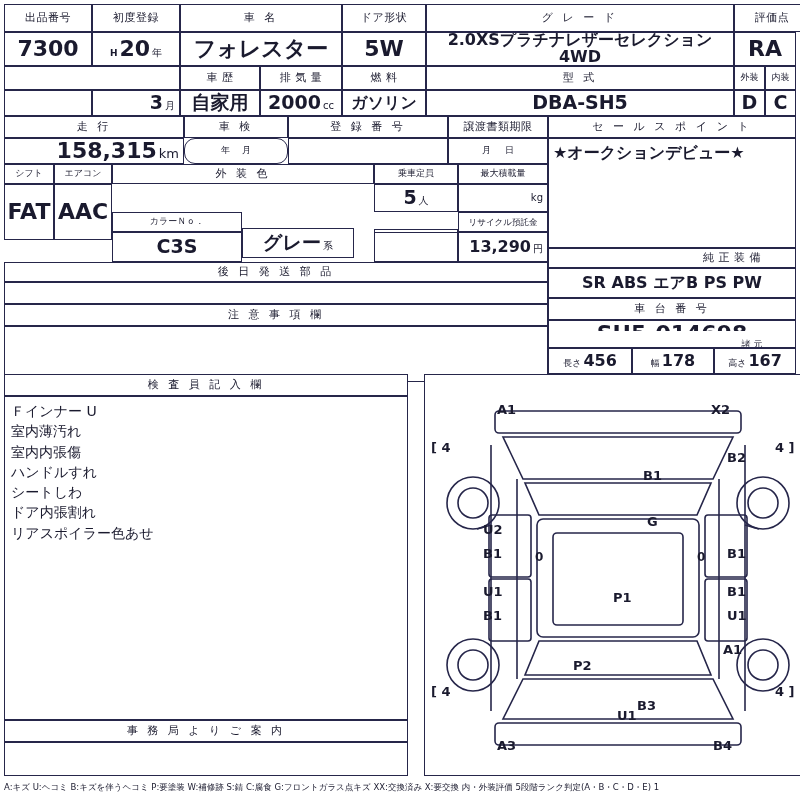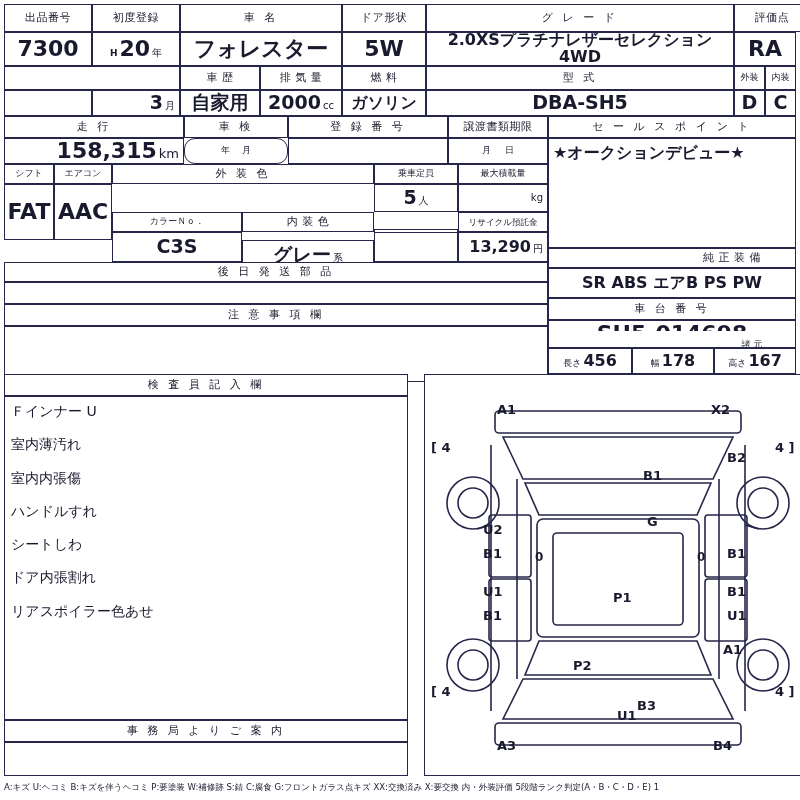--- a/index.html
+++ b/index.html
@@ -228,9 +228,6 @@
 
   <div class="bx" style="left:112px; top:212px; width:130px; height:20px;">
     <span class="sub">カラーＮｏ．</span>
-  </div>
-  <div class="bx" style="left:242px; top:212px; width:132px; height:20px;">
-    <span class="lbl">内 装 色</span>
   </div>
   <div class="bx" style="left:374px; top:212px; width:84px; height:20px;margin-top:17px;">
     <span class="sub">輸 入 車</span>

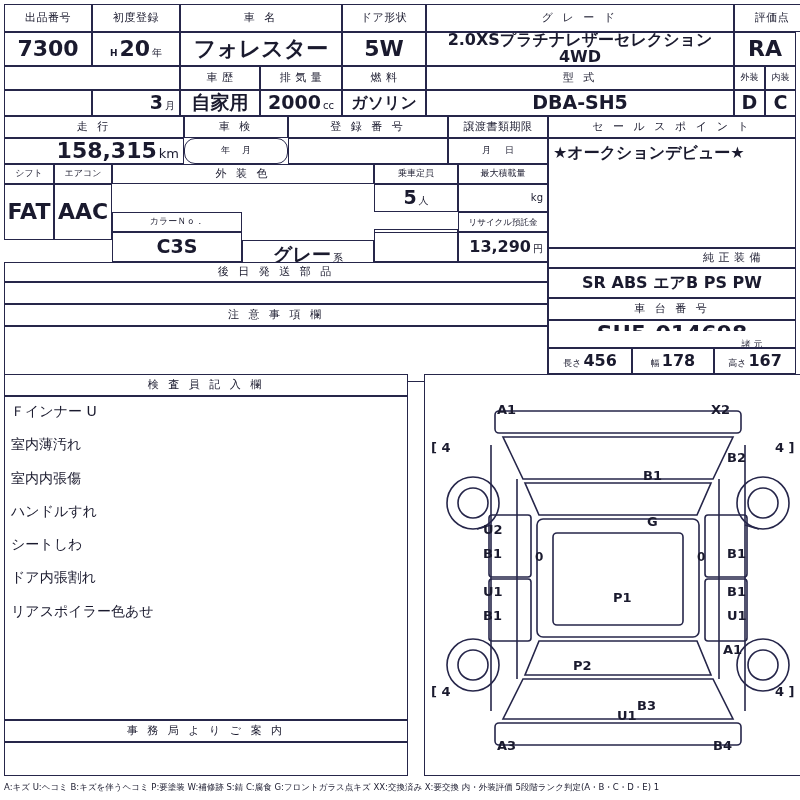--- a/index.html
+++ b/index.html
@@ -239,7 +239,7 @@
   <div class="bx" style="left:112px; top:232px; width:130px; height:30px;">
     <span class="val">C3S</span>
   </div>
-  <div class="bx" style="left:242px; top:240px; width:132px; height:30px;text-align:right;">
+  <div class="bx" style="left:242px; top:228px; width:112px; height:30px;text-align:right;">
     <span class="valwrap">
       <span class="val">グレー</span>
       <span class="unit">系</span>

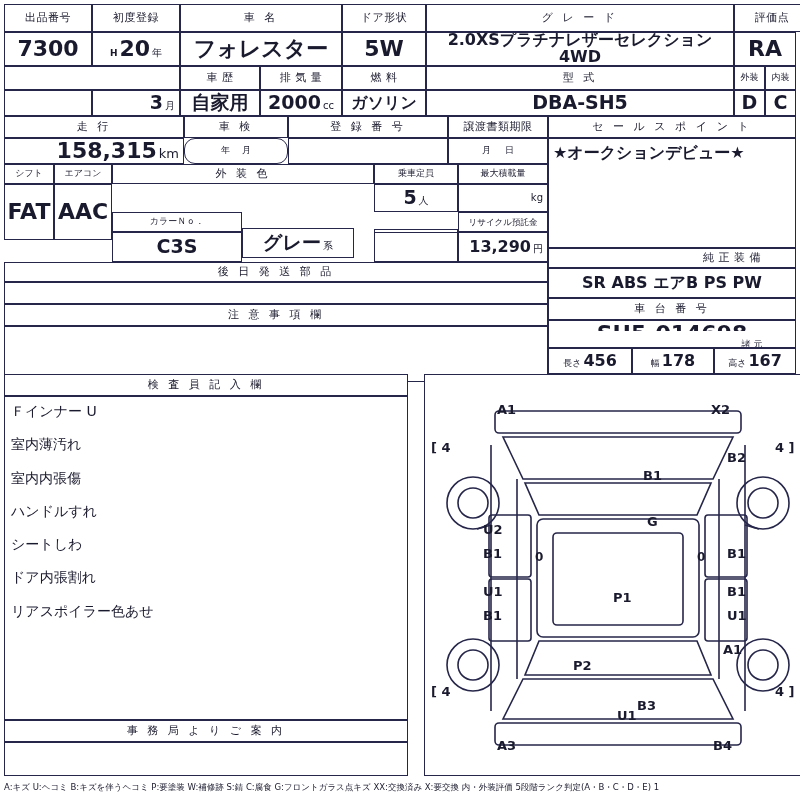--- a/index.html
+++ b/index.html
@@ -310,7 +310,7 @@
     <span class="lbl-sp">検 査 員 記 入 欄</span>
   </div>
   <div class="bx" style="left:4px; top:396px; width:404px; height:324px; align-items:flex-start; justify-content:flex-start;">
-    <div class="notes" style="position:relative;gap:13px;">
+    <div class="notes" style="position:relative;">
       <div>Ｆインナー U</div>
       <div>室内薄汚れ</div>
       <div>室内内張傷</div>

